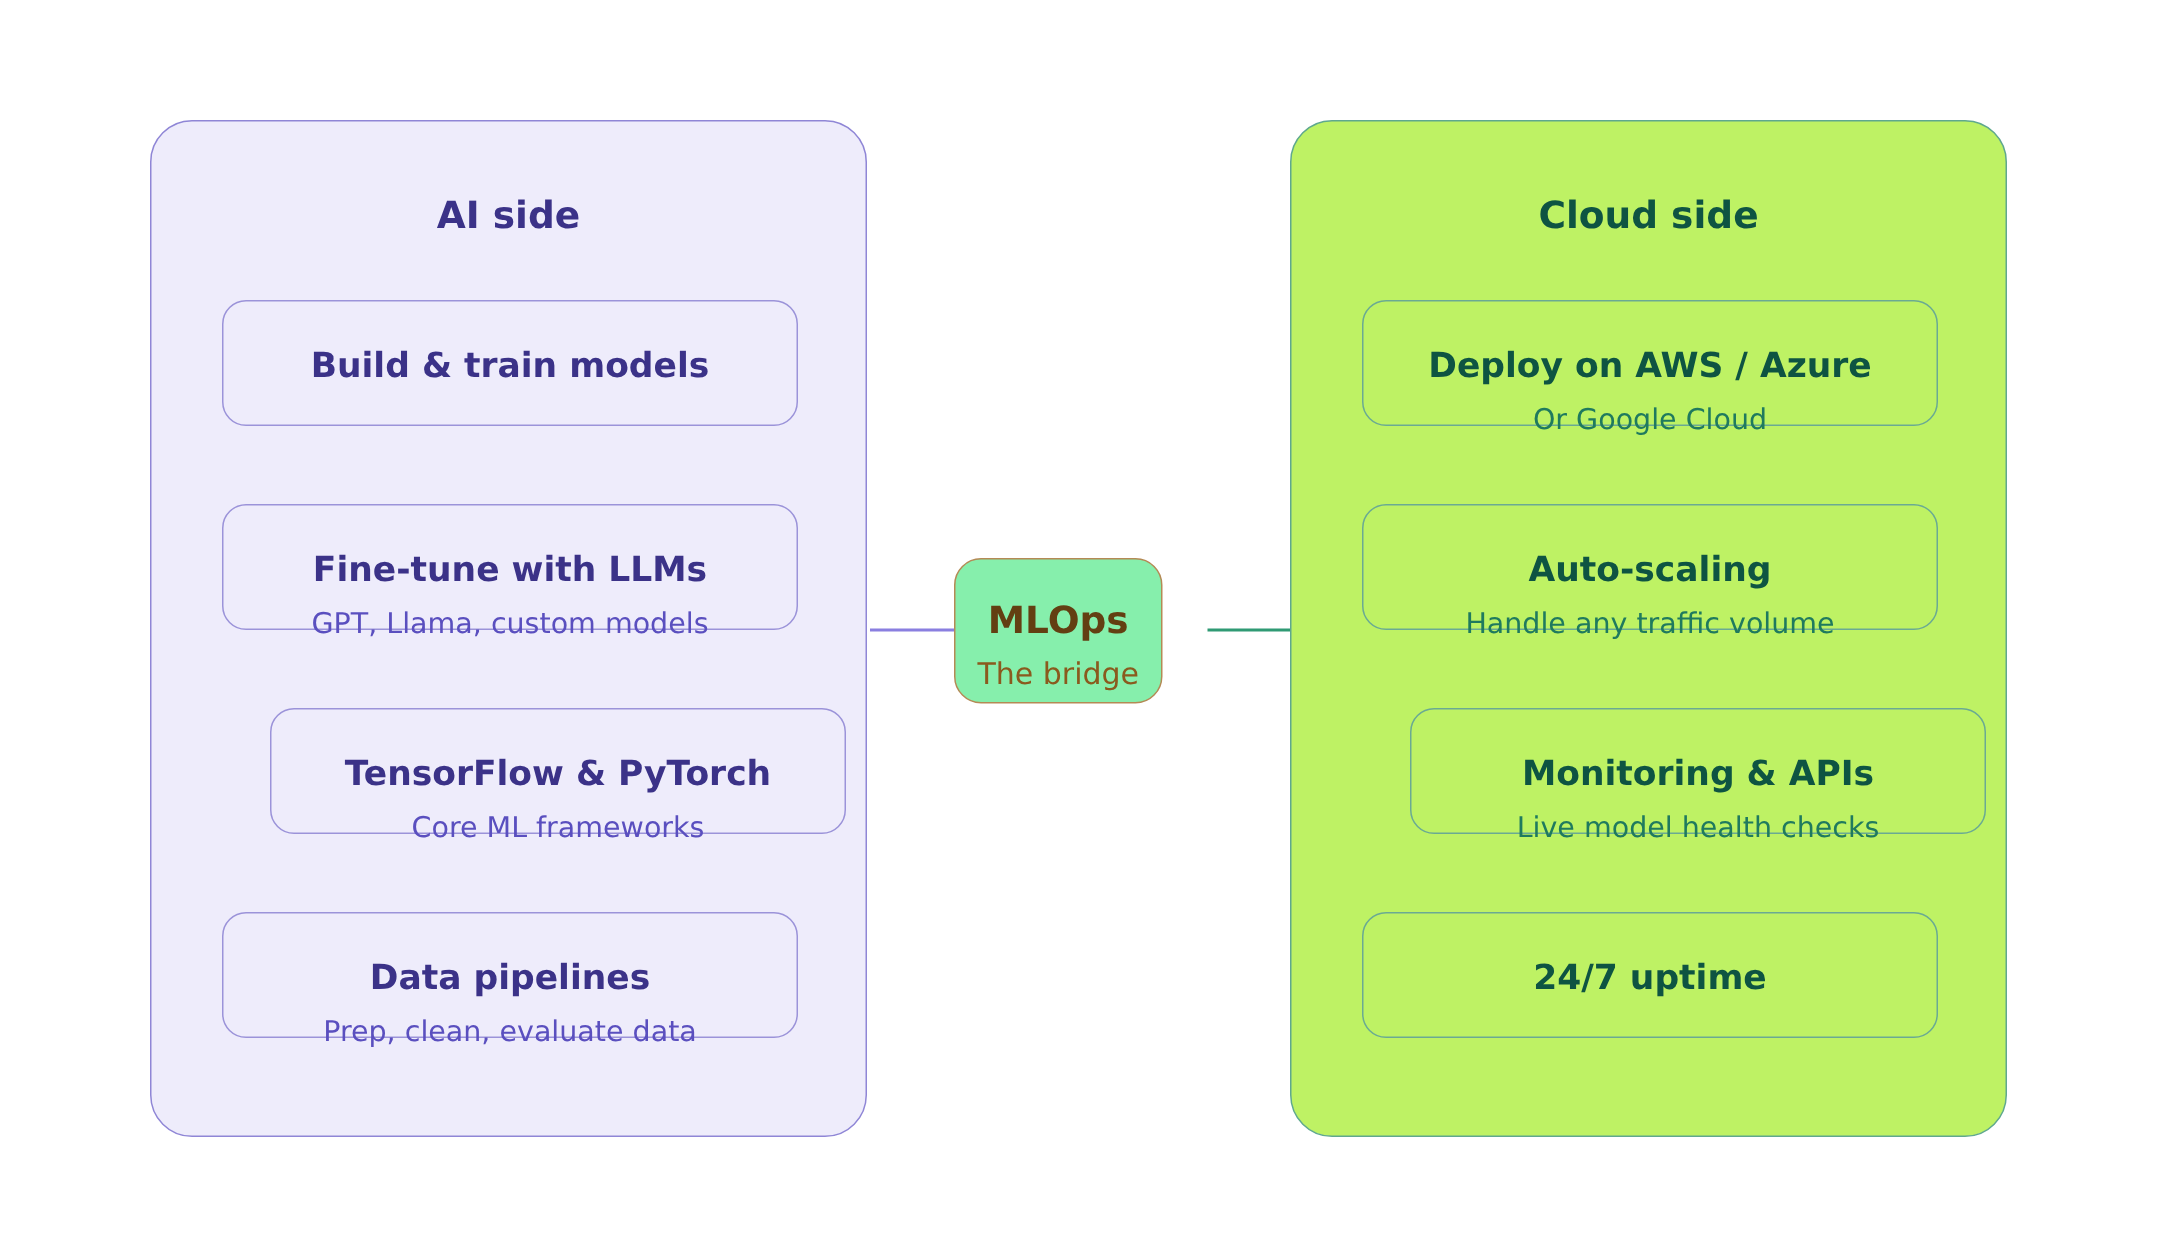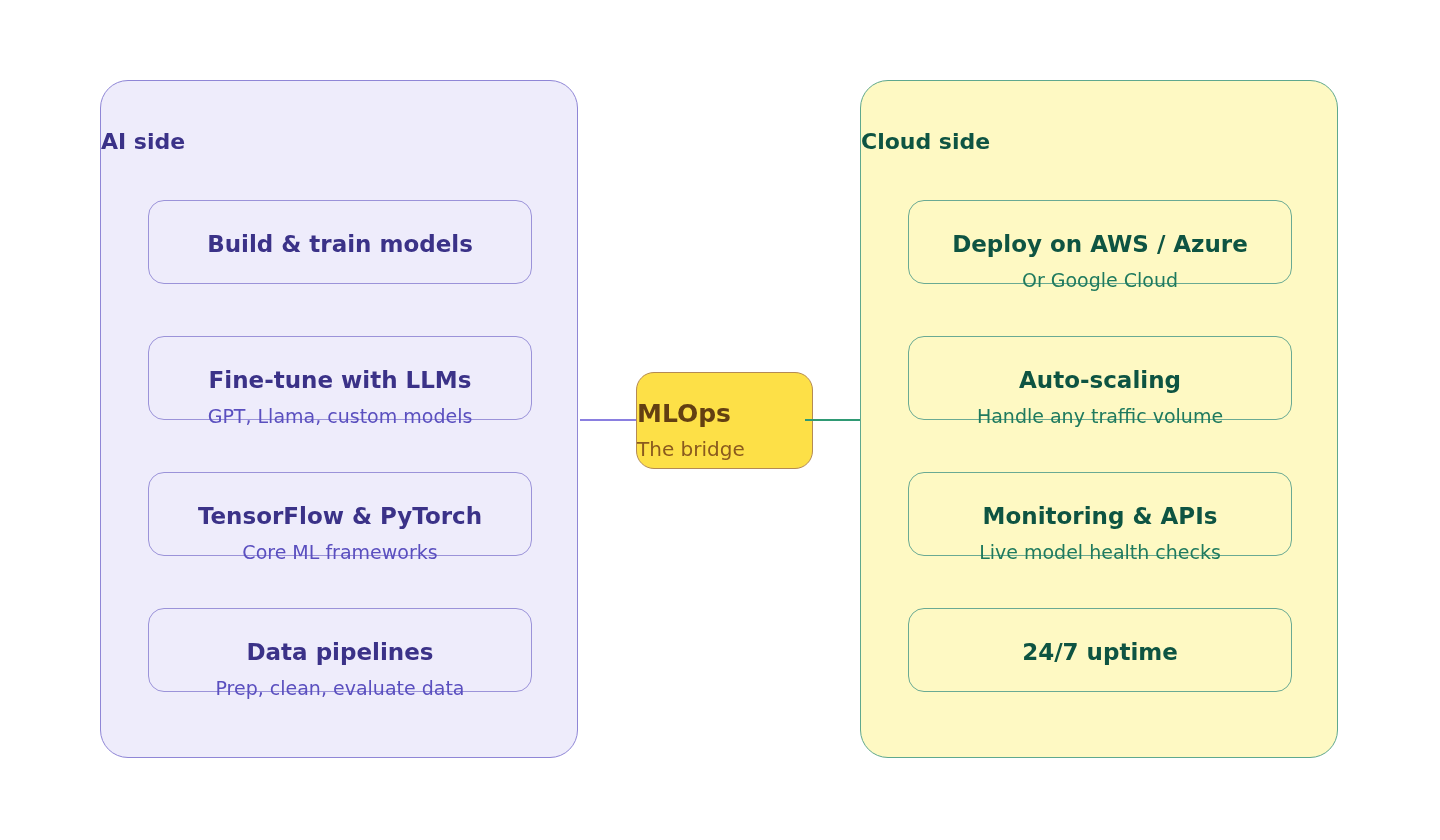--- a/index.html
+++ b/index.html
@@ -8,7 +8,7 @@
   .panel { position:absolute; top:80px; width:478px; height:678px; border-radius:28px; box-sizing:border-box; }
   .panel.ai { left:100px; background:#eeecfb; border:1.5px solid #8f86d6; }
   .panel.cloud { left:860px; background:#fef9c3; border:1.5px solid #5fa88e; }
-  .panel-title { position:absolute; top:48px; left:0; right:0; font-size:22px; font-weight:bold; }
+  .panel-title { position:absolute; top:48px; left:0; right:0; text-align:center; font-size:25px; font-weight:bold; }
   .ai .panel-title { color:#3b3288; }
   .cloud .panel-title { color:#0e5442; }
   .card { position:absolute; left:47px; width:384px; height:84px; border-radius:16px; box-sizing:border-box; text-align:center; }

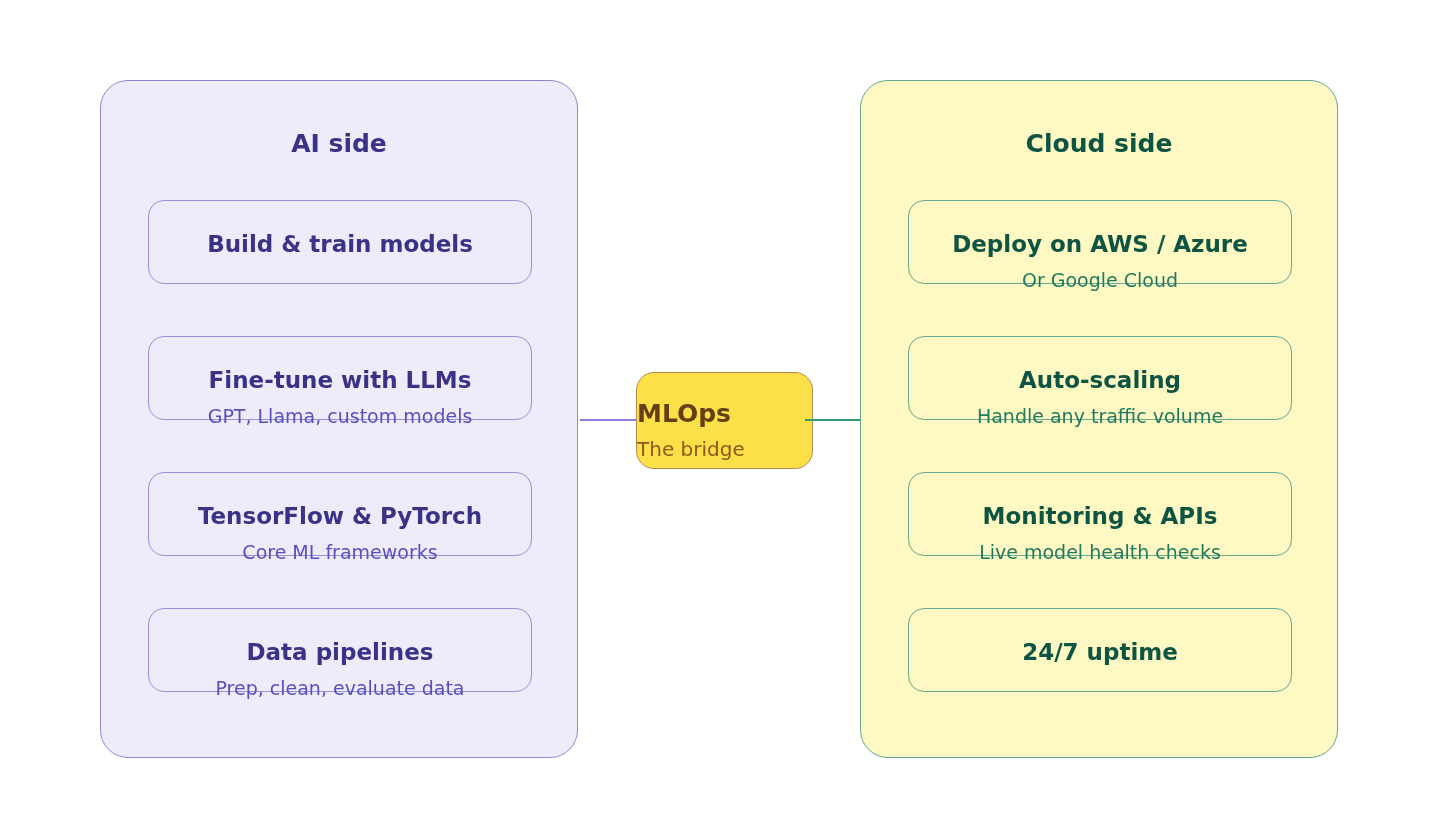--- a/index.html
+++ b/index.html
@@ -7,7 +7,7 @@
          font-family: "DejaVu Sans", "Liberation Sans", sans-serif; }
   .panel { position:absolute; top:80px; width:478px; height:678px; border-radius:28px; box-sizing:border-box; }
   .panel.ai { left:100px; background:#eeecfb; border:1.5px solid #8f86d6; }
-  .panel.cloud { left:860px; background:#fef9c3; border:1.5px solid #5fa88e; }
+  .panel.cloud { left:860px; background:#bef264; border:1.5px solid #5fa88e; }
   .panel-title { position:absolute; top:48px; left:0; right:0; text-align:center; font-size:25px; font-weight:bold; }
   .ai .panel-title { color:#3b3288; }
   .cloud .panel-title { color:#0e5442; }

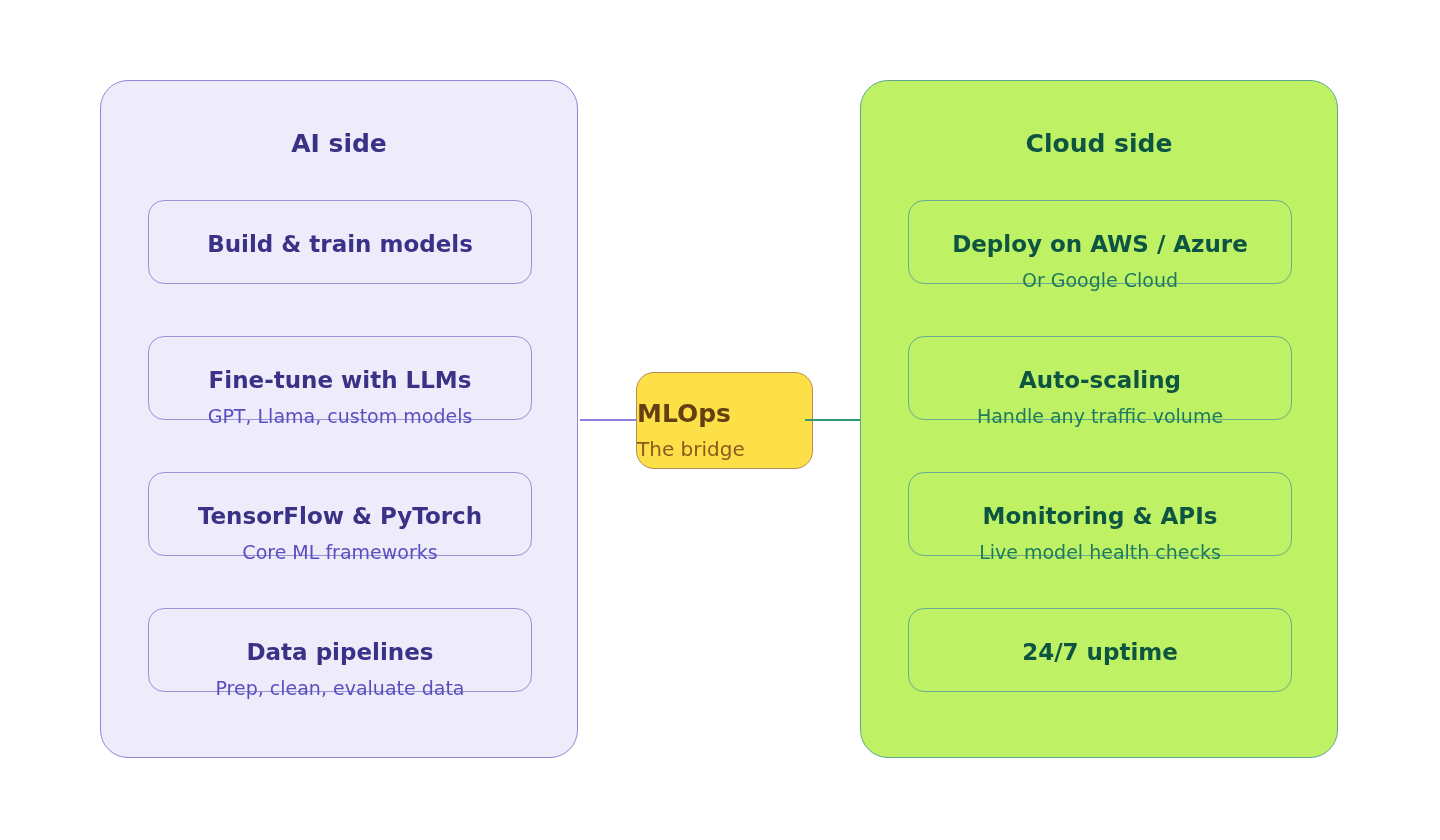--- a/index.html
+++ b/index.html
@@ -24,8 +24,8 @@
   .line { position:absolute; height:2px; top:419px; }
   .line.left { left:580px; width:56px; background:#8a7fe0; }
   .line.right { left:805px; width:55px; background:#2f9a74; }
-  .bridge { position:absolute; left:636px; top:372px; width:177px; height:97px; box-sizing:border-box;
-            background:#fde047; border:1.5px solid #b48a55; border-radius:18px; text-align:left; }
+  .bridge { position:absolute; left:636px; top:372px; width:139px; height:97px; box-sizing:border-box;
+            background:#86efac; border:1.5px solid #b48a55; border-radius:18px; text-align:center; }
   .bridge-title { position:absolute; top:26px; left:0; right:0; font-size:25px; font-weight:bold; color:#633f12; }
   .bridge-sub { position:absolute; top:64px; left:0; right:0; font-size:20px; color:#8a5a1e; }
 </style>

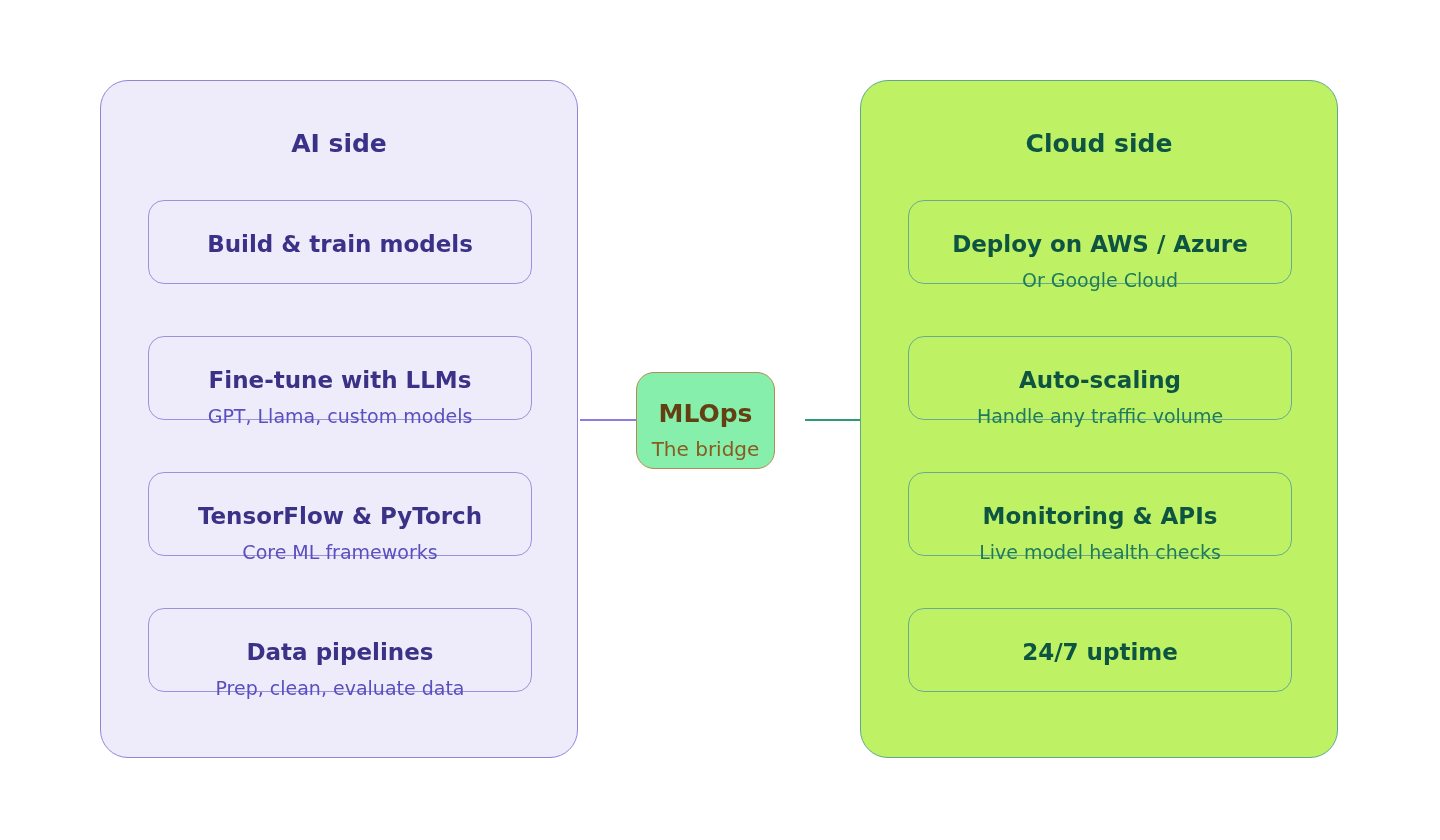--- a/index.html
+++ b/index.html
@@ -20,7 +20,7 @@
   .ai .card-sub { color:#5a4fbf; }
   .cloud .card-title { color:#0e5442; }
   .cloud .card-sub { color:#1f7a5e; }
-  .c0 { top:119px; } .c1 { top:255px; } .c2 { top:391px; } .c3 { top:527px; }
+  .c0 { top:119px; } .c1 { top:255px; } .c2 { top:391px;margin-left:32px; } .c3 { top:527px; }
   .line { position:absolute; height:2px; top:419px; }
   .line.left { left:580px; width:56px; background:#8a7fe0; }
   .line.right { left:805px; width:55px; background:#2f9a74; }

